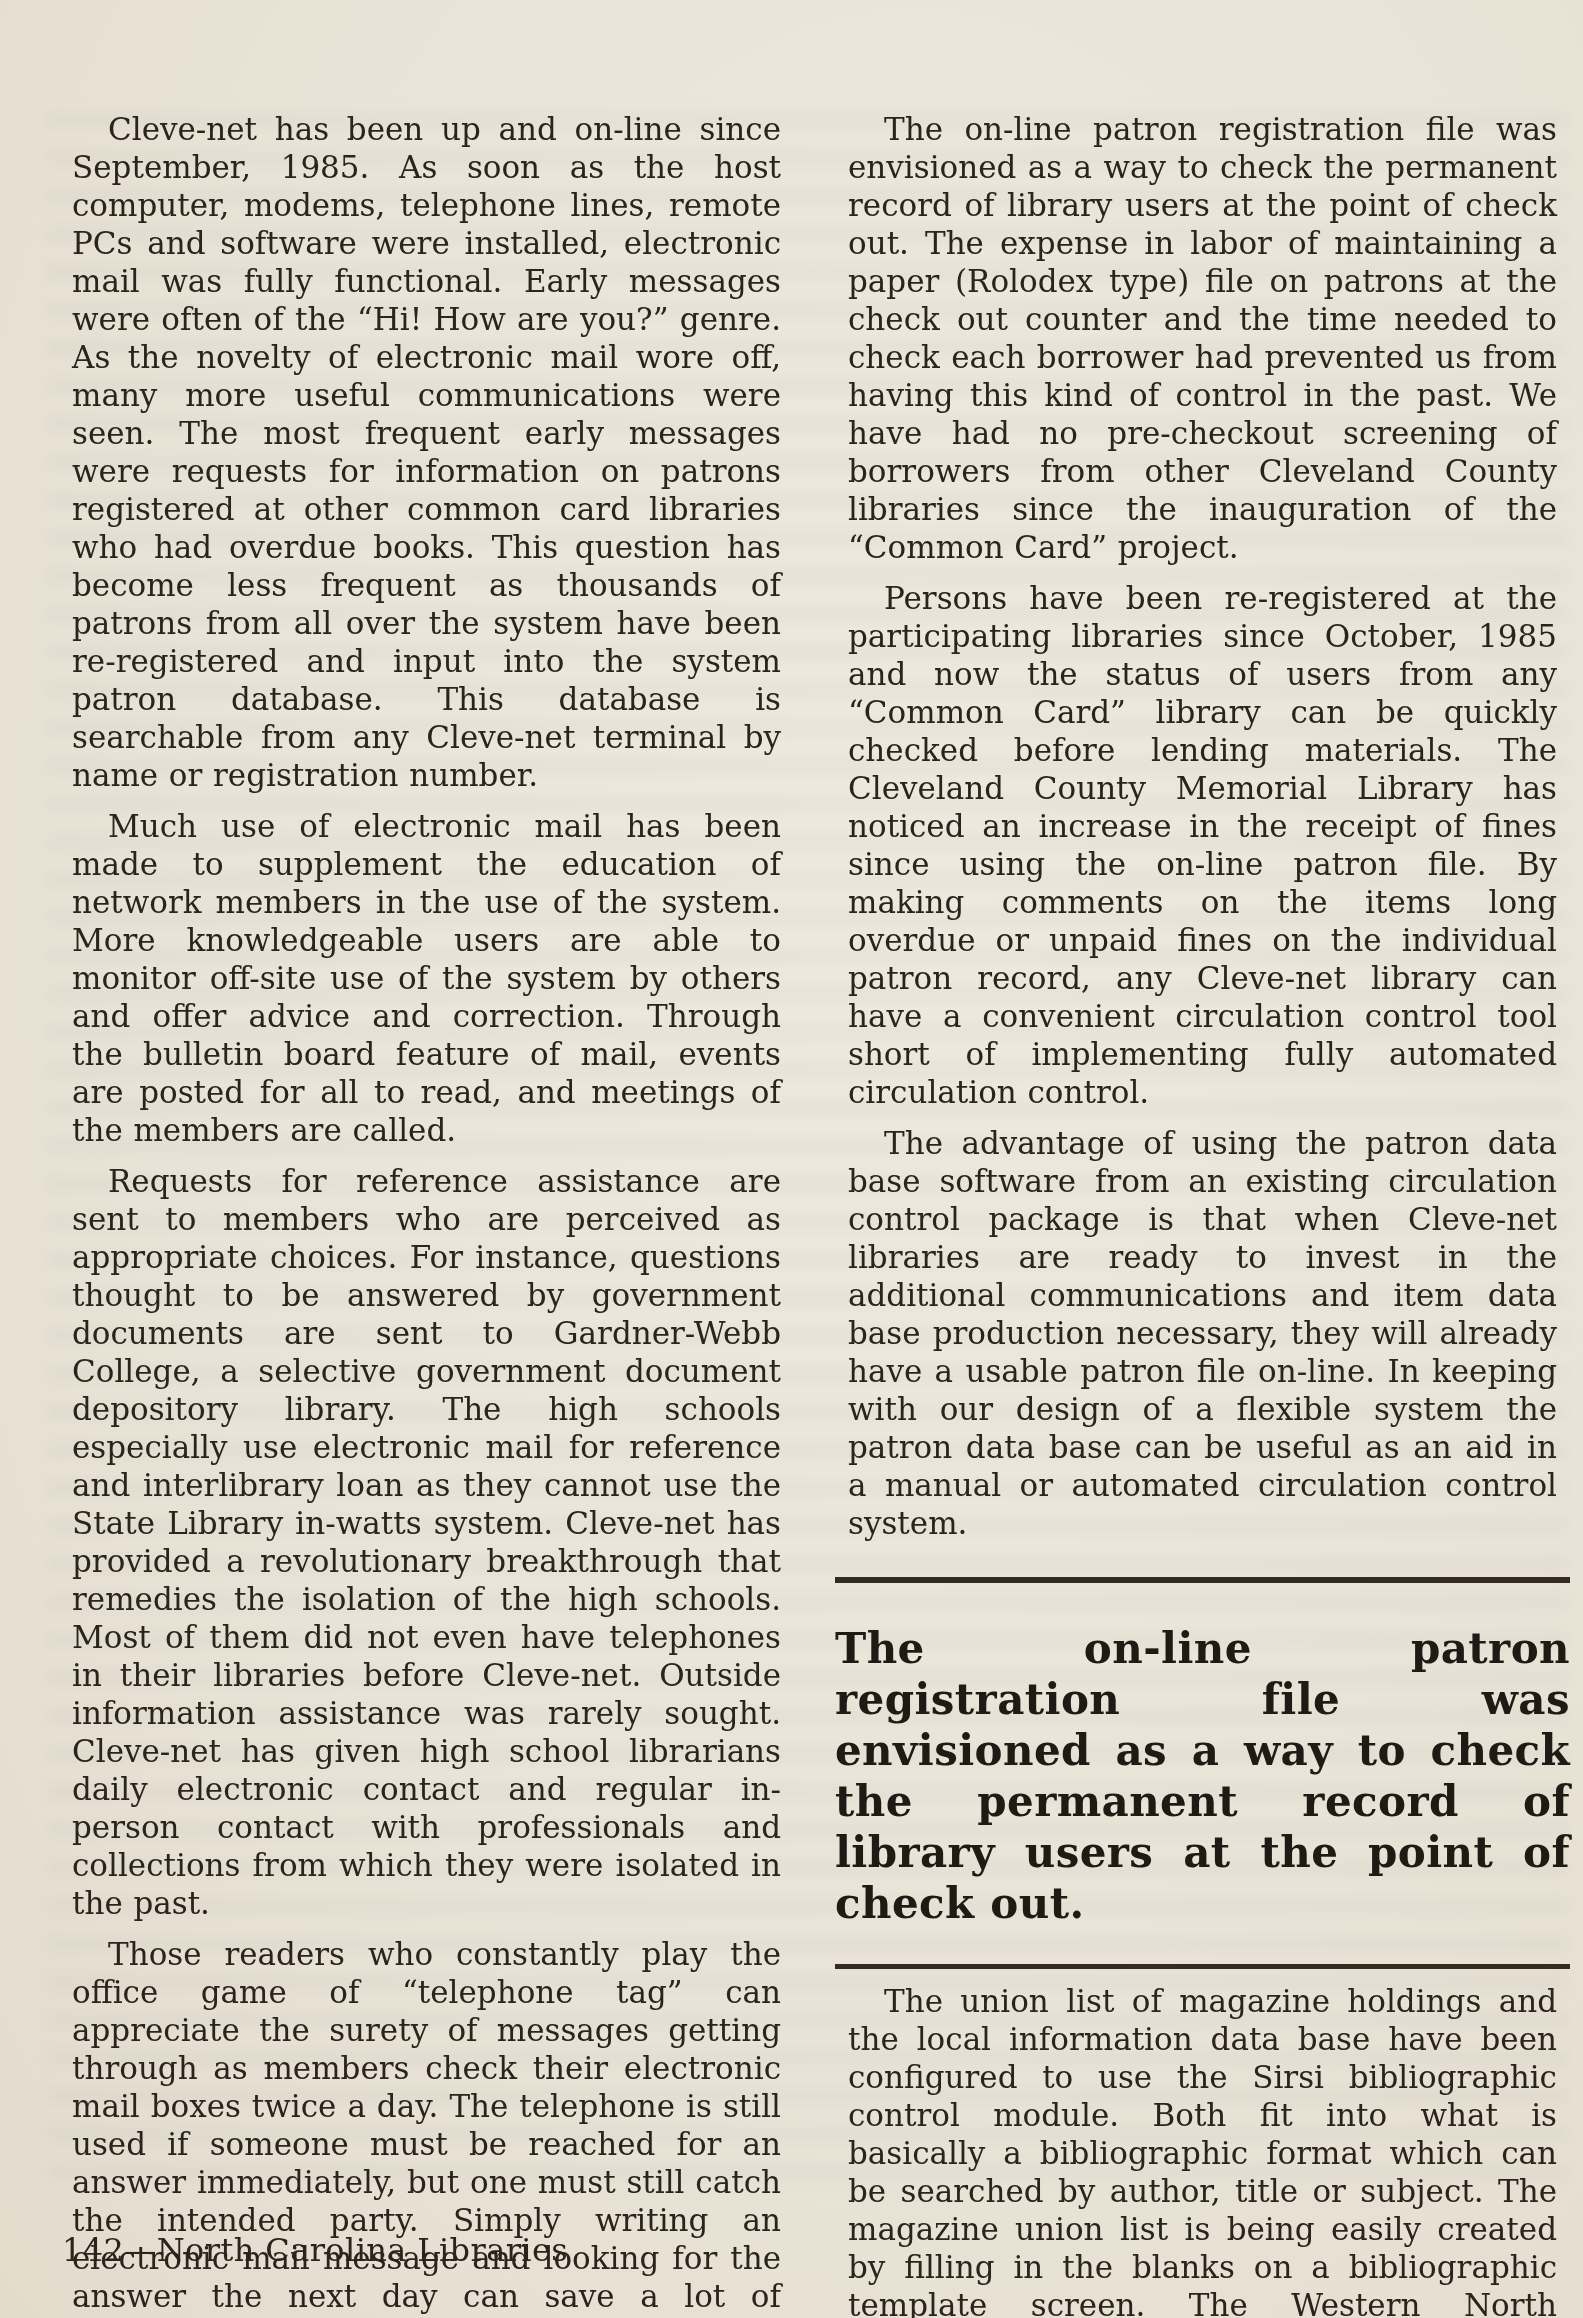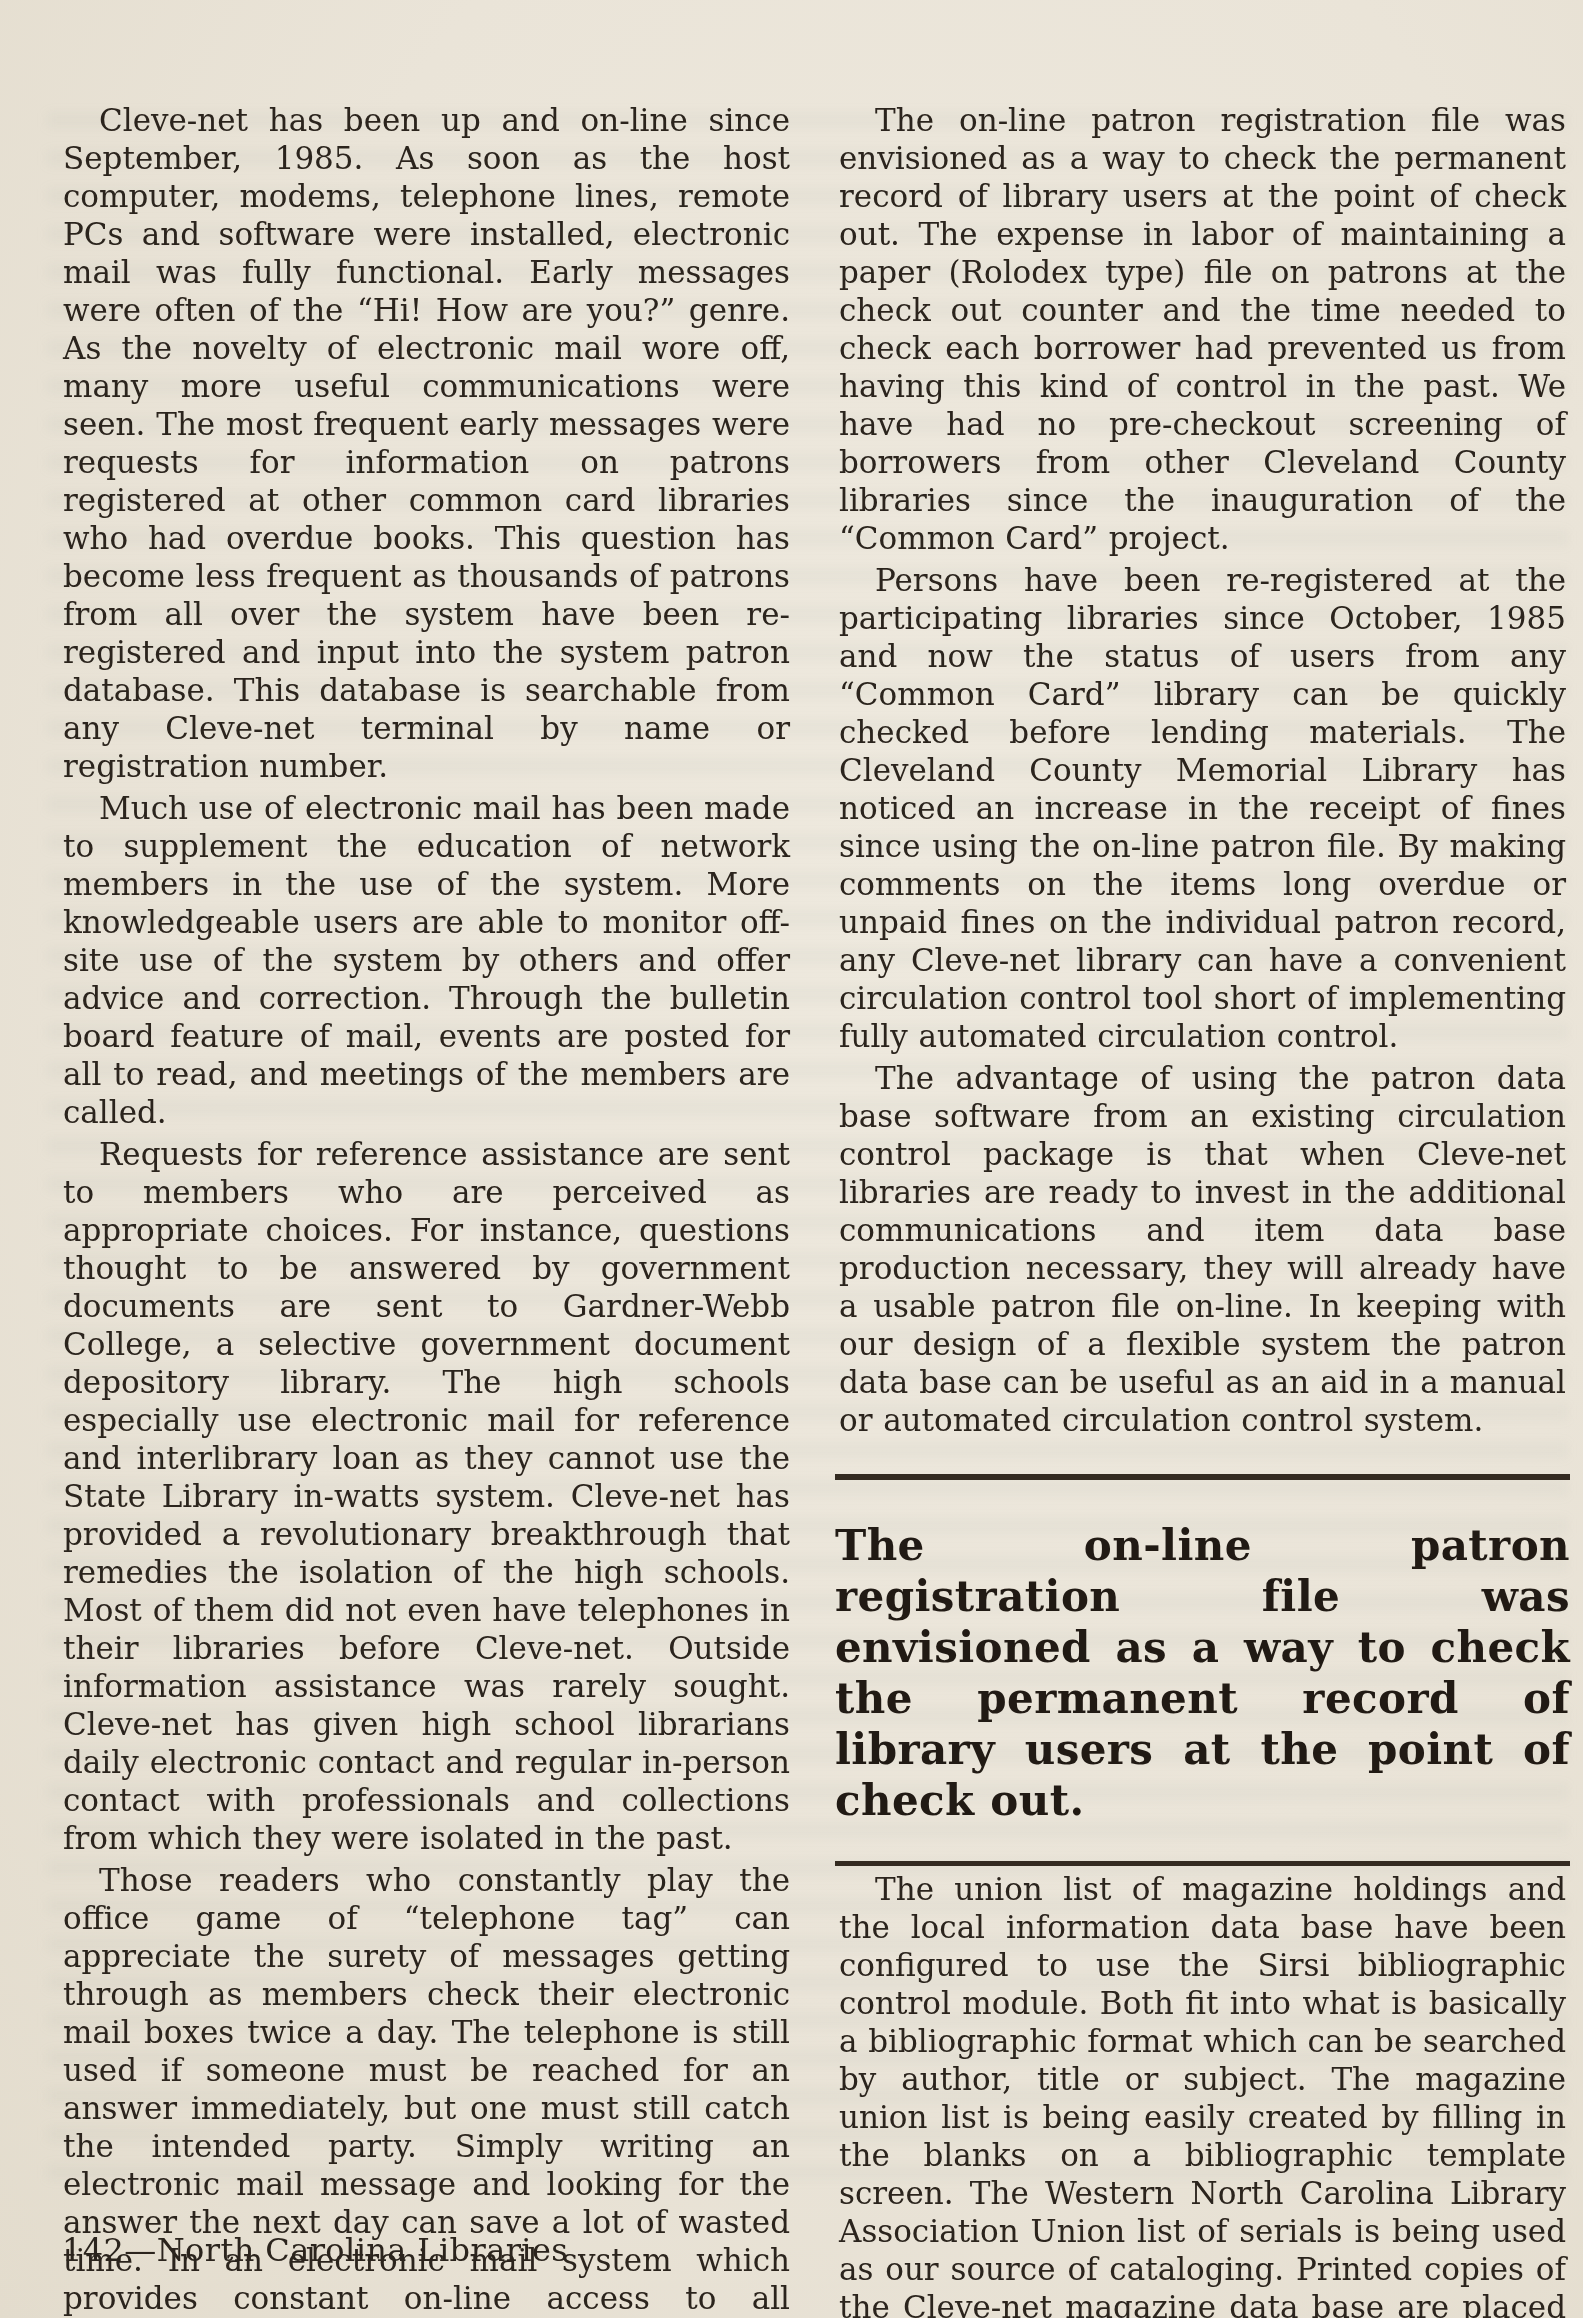--- a/index.html
+++ b/index.html
@@ -43,7 +43,7 @@
     word-spacing: 0.8px;
   }
   .col p {
-    margin: 4px;
+    margin: 13px;
     text-indent: 36px;
   }
   .rule {

